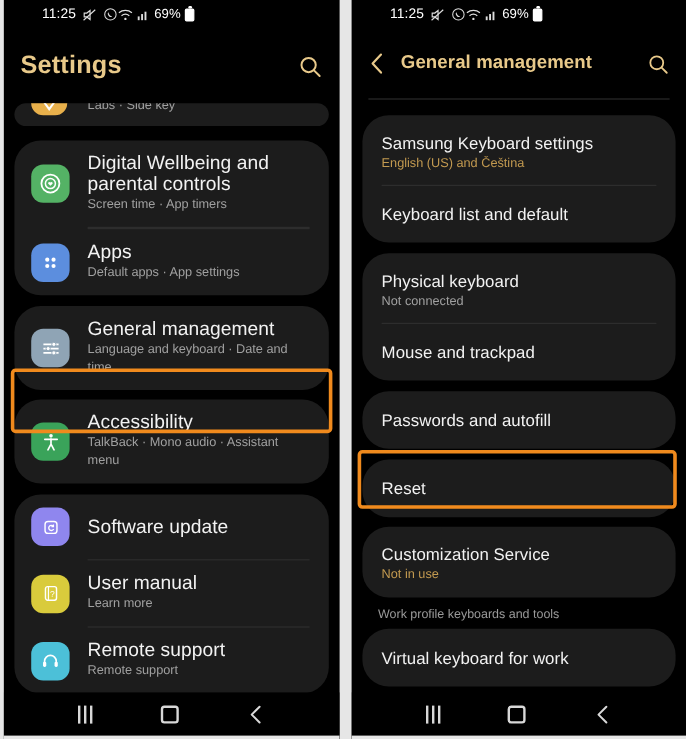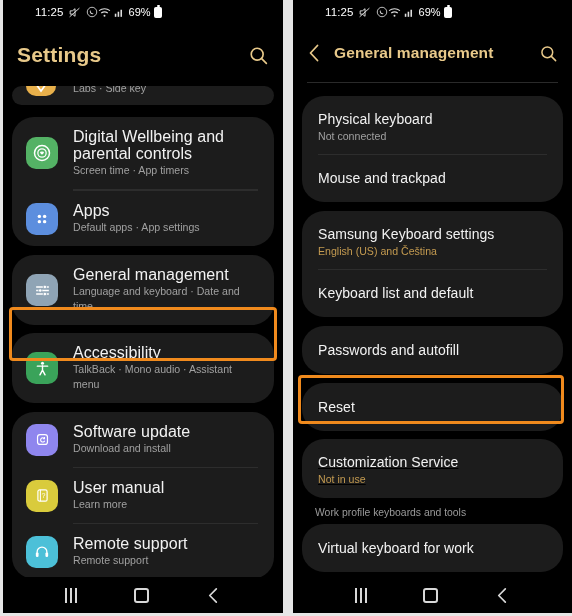--- a/index.html
+++ b/index.html
@@ -384,6 +384,21 @@
       <div class="card">
         <div class="row plain" style="padding-bottom:10px;">
           <div class="texts">
+            <div class="t-main">Samsung Keyboard settings</div>
+            <div class="t-sub amber">English (US) and Čeština</div>
+          </div>
+        </div>
+        <div class="inner-div plain"></div>
+        <div class="row plain">
+          <div class="texts">
+            <div class="t-main">Keyboard list and default</div>
+          </div>
+        </div>
+      </div>
+
+      <div class="card">
+        <div class="row plain" style="padding-bottom:10px;">
+          <div class="texts">
             <div class="t-main">Physical keyboard</div>
             <div class="t-sub">Not connected</div>
           </div>
@@ -392,21 +407,6 @@
         <div class="row plain">
           <div class="texts">
             <div class="t-main">Mouse and trackpad</div>
-          </div>
-        </div>
-      </div>
-
-      <div class="card">
-        <div class="row plain" style="padding-bottom:10px;">
-          <div class="texts">
-            <div class="t-main">Samsung Keyboard settings</div>
-            <div class="t-sub amber">English (US) and Čeština</div>
-          </div>
-        </div>
-        <div class="inner-div plain"></div>
-        <div class="row plain">
-          <div class="texts">
-            <div class="t-main">Keyboard list and default</div>
           </div>
         </div>
       </div>

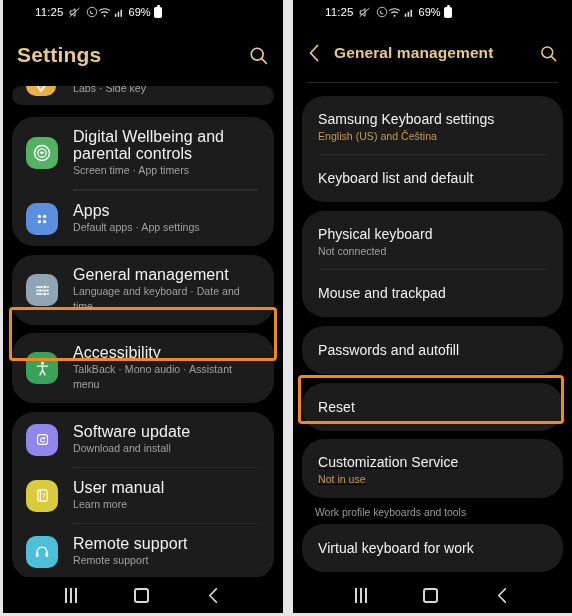--- a/index.html
+++ b/index.html
@@ -283,7 +283,6 @@
           </div>
           <div class="texts">
             <div class="t-main">Software update</div>
-            <div class="t-sub">Download and install</div>
           </div>
         </div>
         <div class="inner-div"></div>

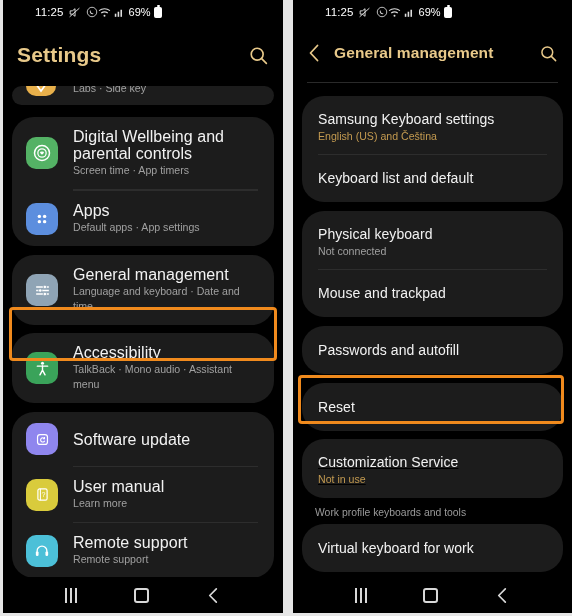--- a/index.html
+++ b/index.html
@@ -427,7 +427,7 @@
       </div>
 
       <div class="card" style="margin-bottom:2px;">
-        <div class="row plain" style="padding-bottom:11px;text-decoration:underline;">
+        <div class="row plain" style="padding-bottom:11px;">
           <div class="texts">
             <div class="t-main">Customization Service</div>
             <div class="t-sub amber">Not in use</div>

